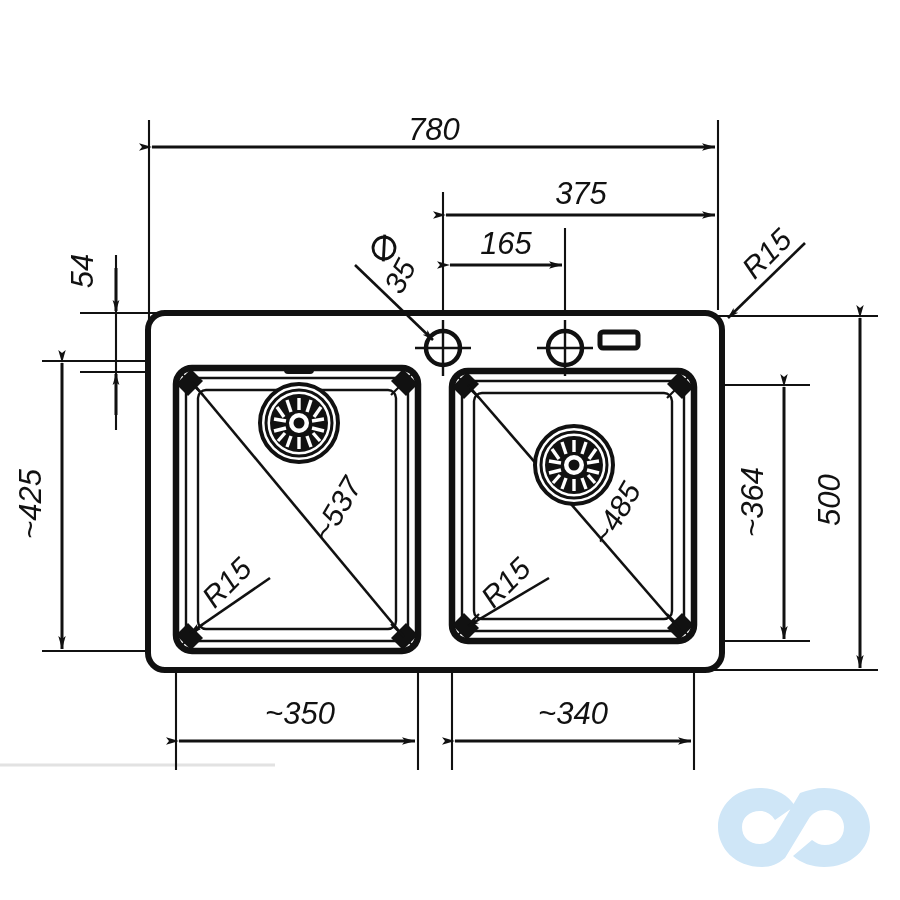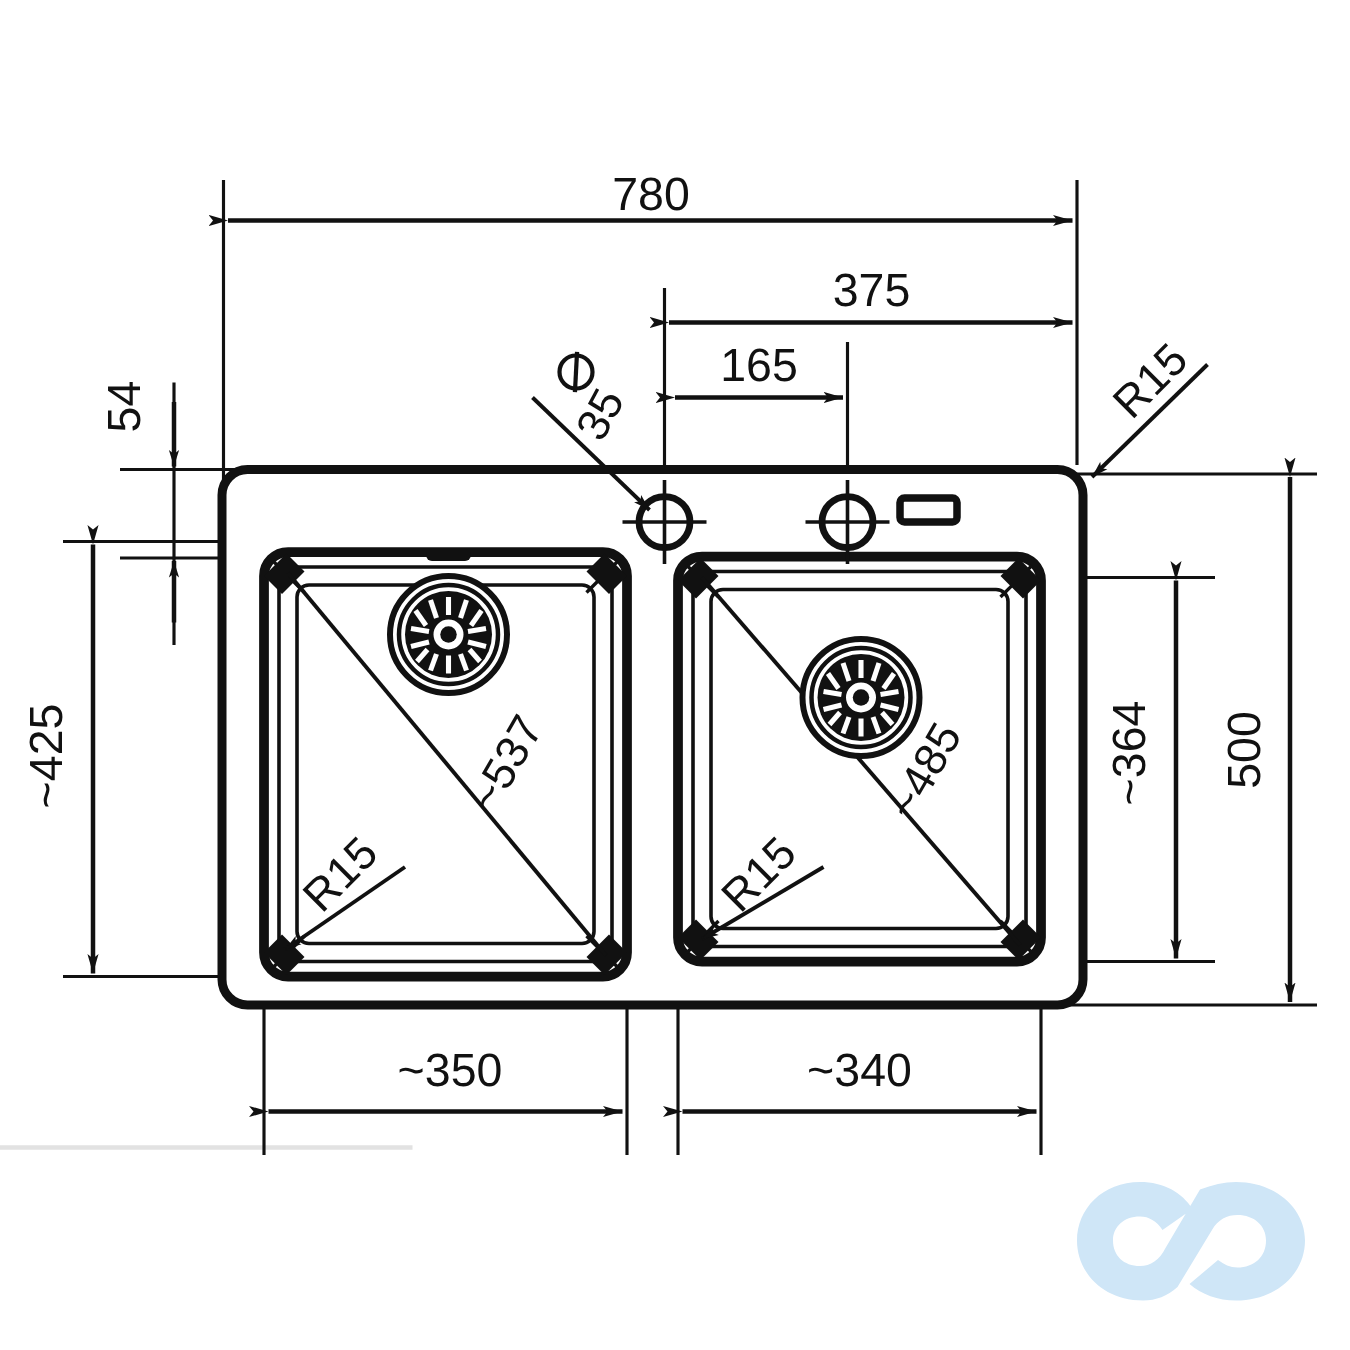--- a/index.html
+++ b/index.html
@@ -20,6 +20,7 @@
     top: 0; left: 0;
     width: 872px;
     height: 900px;
+    font-style: italic;
   }
   svg.cad {
     display: block;

